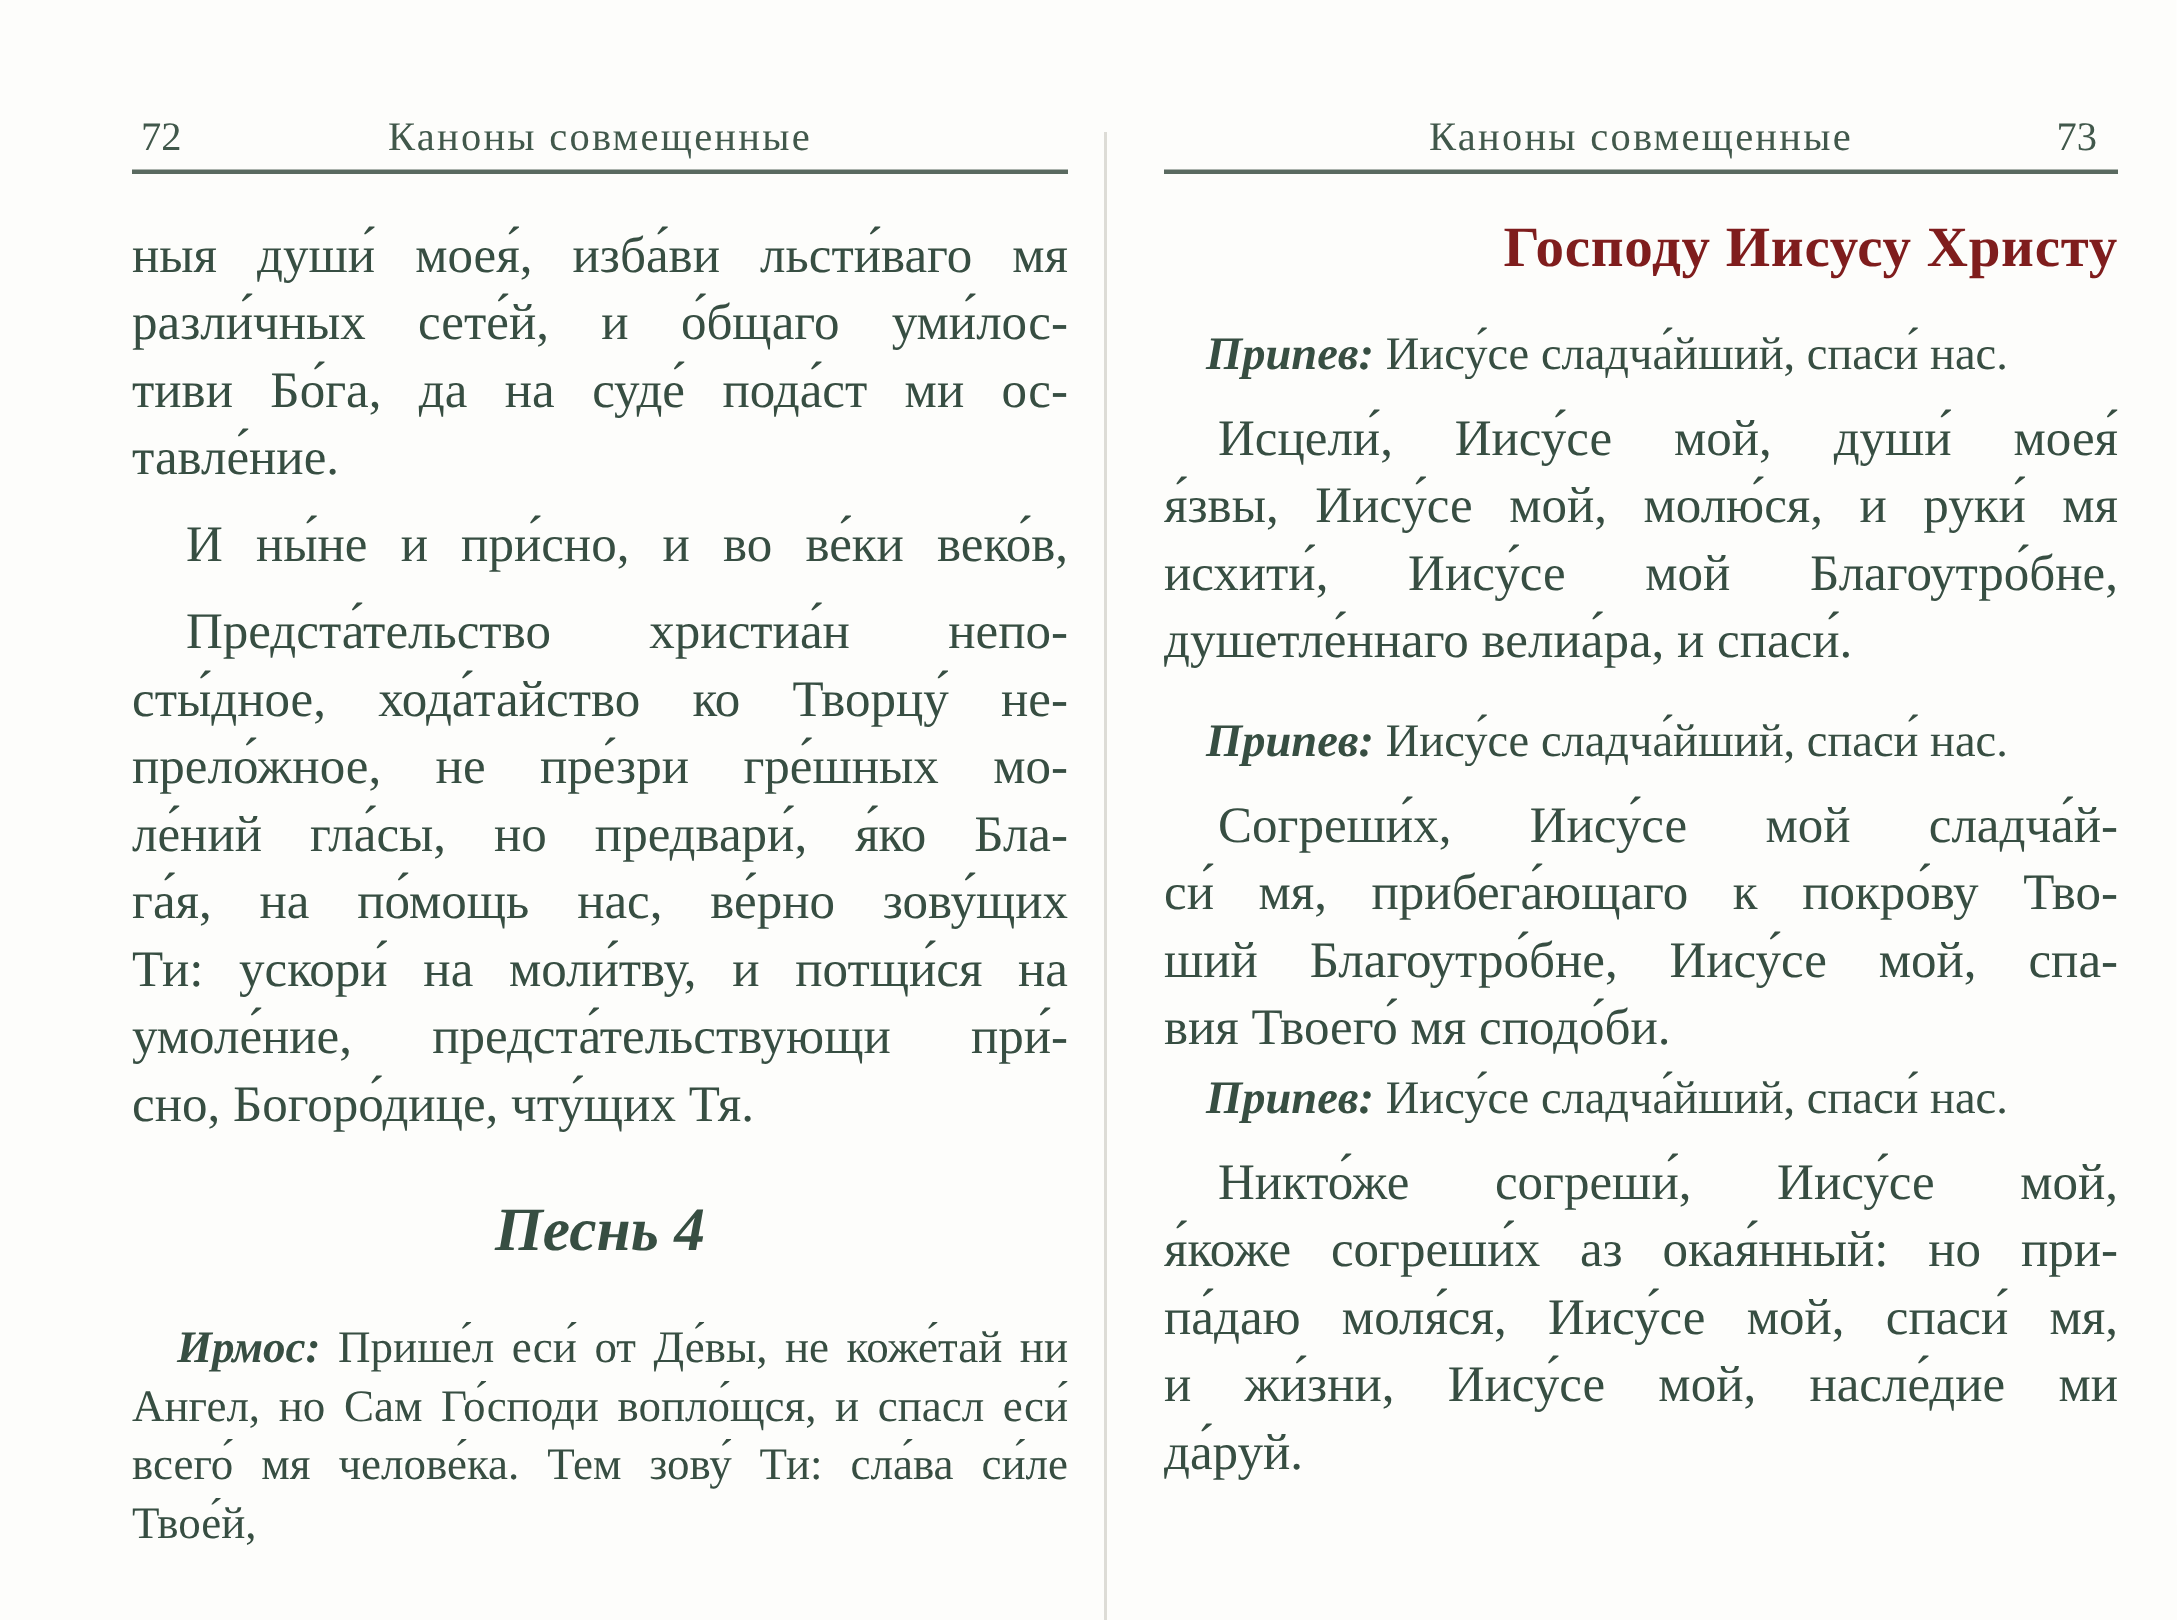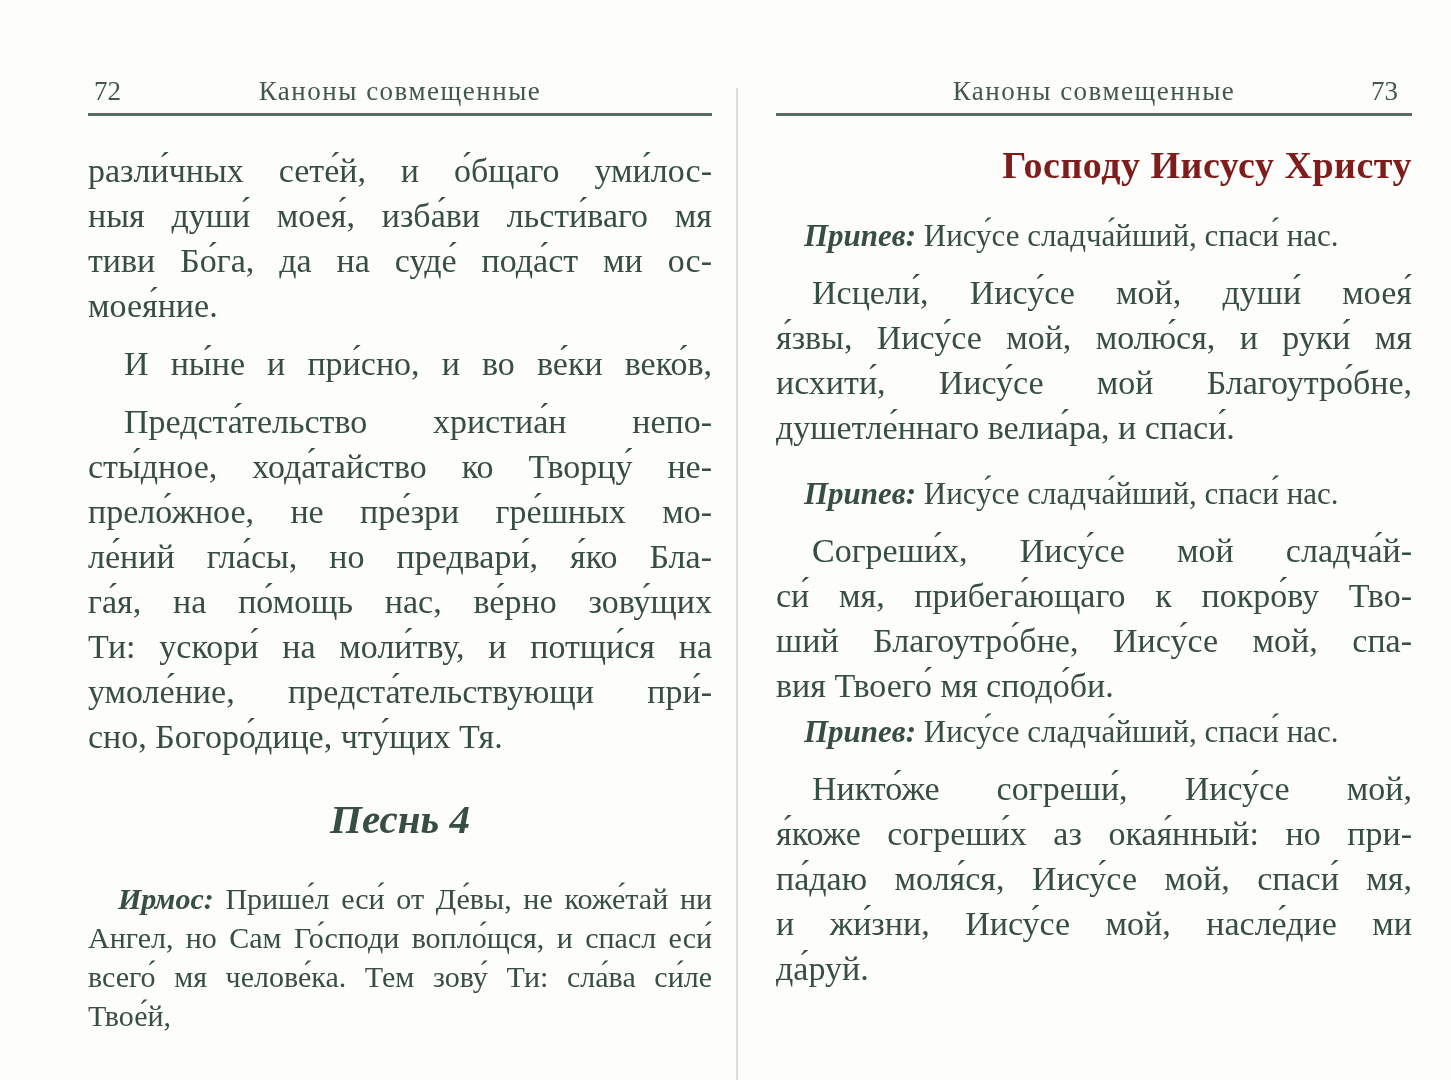--- a/index.html
+++ b/index.html
@@ -128,8 +128,8 @@
 
     <div class="body-text">
       <p class="para">
+        <span class="line" style="display:block">ныя души́ моея́, изба́ви льсти́ваго мя</span>
         <span class="line" style="display:block">разли́чных сете́й, и о́бщаго уми́лос-</span>
-        <span class="line" style="display:block">ныя души́ моея́, изба́ви льсти́ваго мя</span>
         <span class="line" style="display:block">тиви Бо́га, да на суде́ пода́ст ми ос-</span>
         <span class="line last" style="display:block">моея́ние.</span>
       </p>

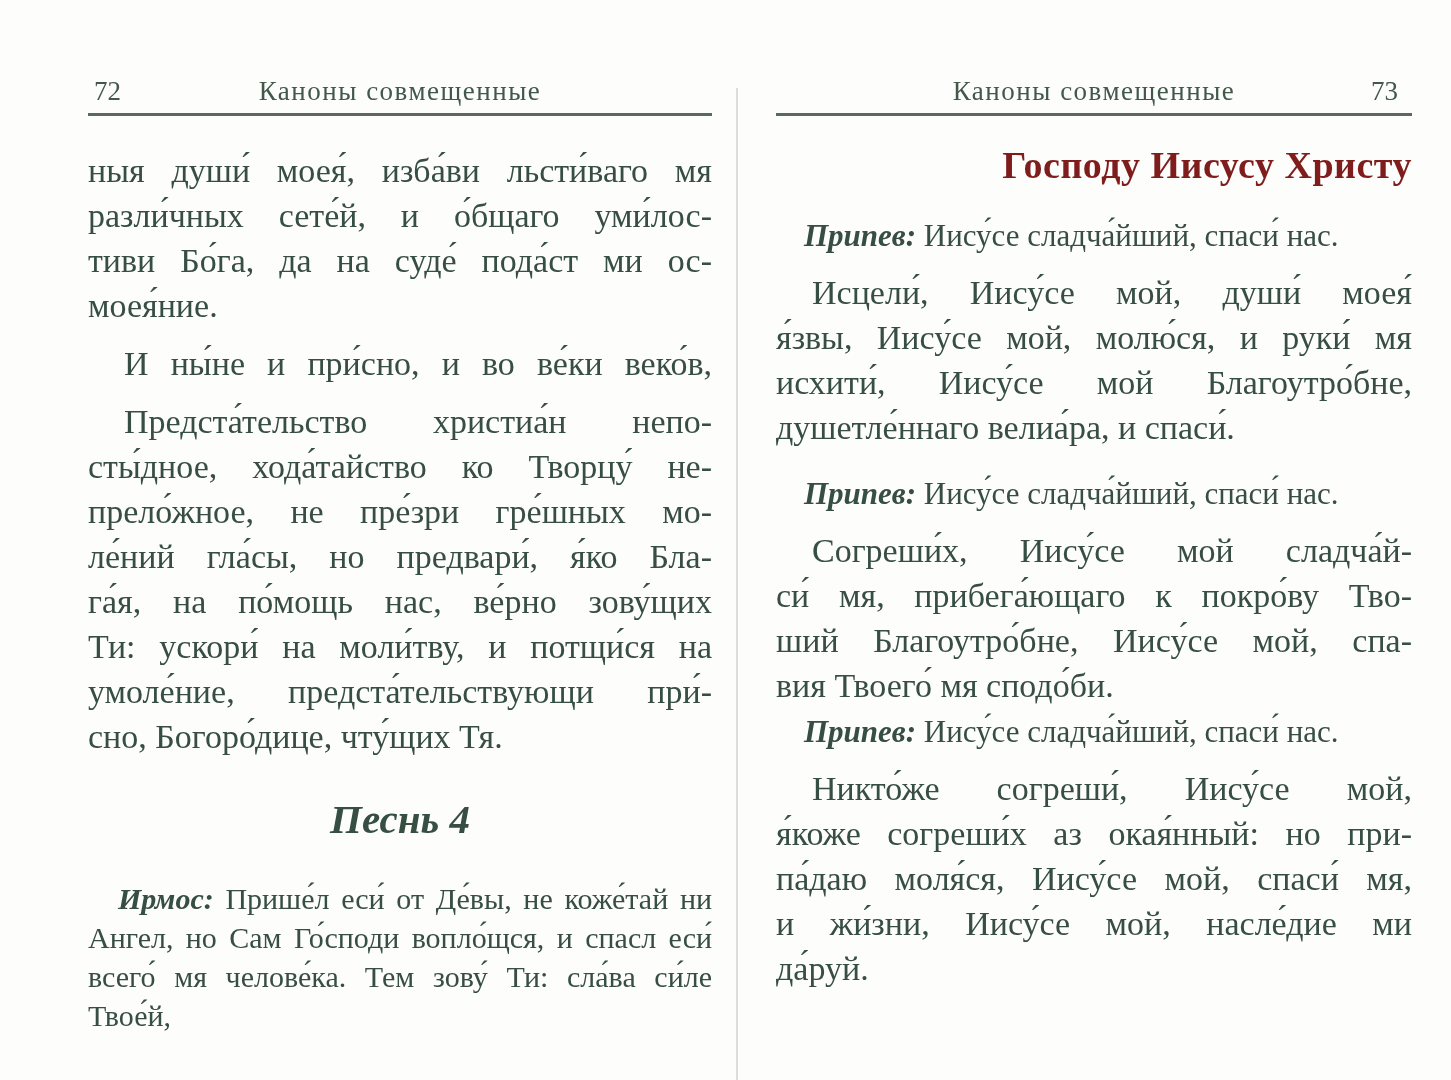--- a/index.html
+++ b/index.html
@@ -131,7 +131,7 @@
         <span class="line" style="display:block">ныя души́ моея́, изба́ви льсти́ваго мя</span>
         <span class="line" style="display:block">разли́чных сете́й, и о́бщаго уми́лос-</span>
         <span class="line" style="display:block">тиви Бо́га, да на суде́ пода́ст ми ос-</span>
-        <span class="line last" style="display:block">моея́ние.</span>
+        <span class="line last" style="display:block">тавле́ние.</span>
       </p>
       <p class="para">
         <span class="line indent" style="display:block">И ны́не и при́сно, и во ве́ки веко́в,</span>

